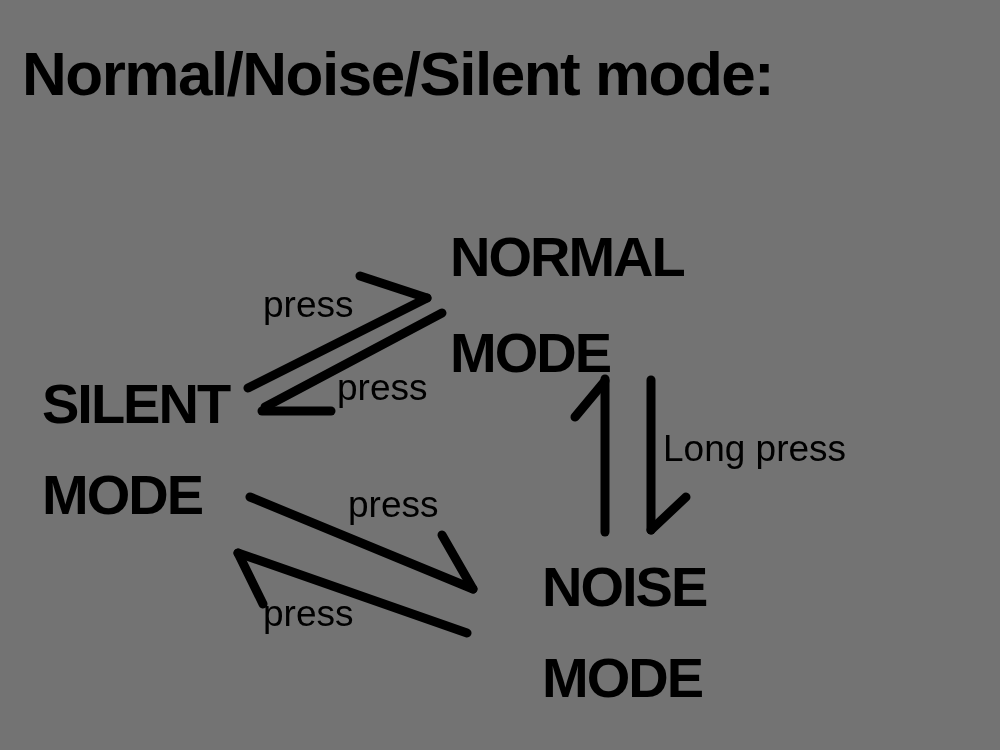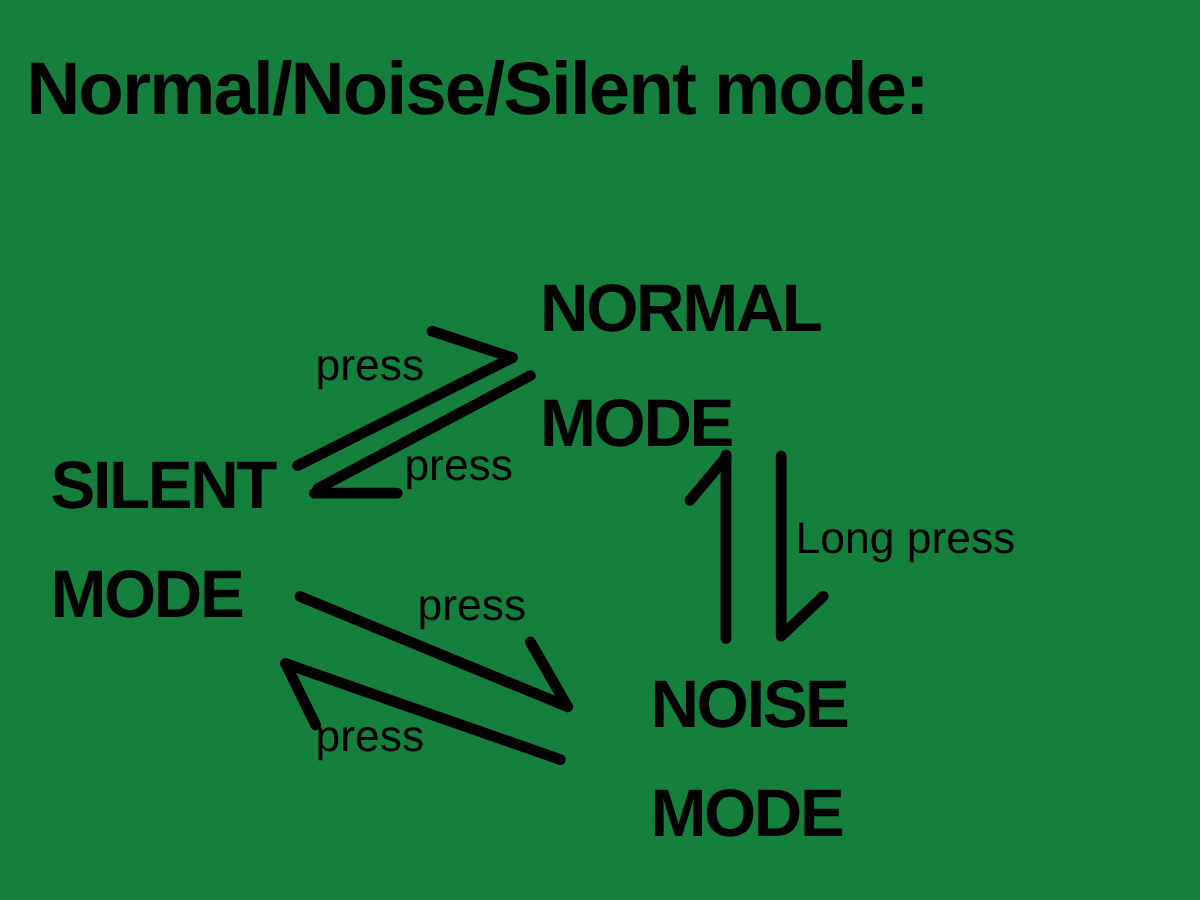--- a/index.html
+++ b/index.html
@@ -11,7 +11,7 @@
     position: relative;
     width: 1000px;
     height: 750px;
-    background: #15803d;
+    background: #737373;
     overflow: hidden;
     text-decoration: underline;
   }

